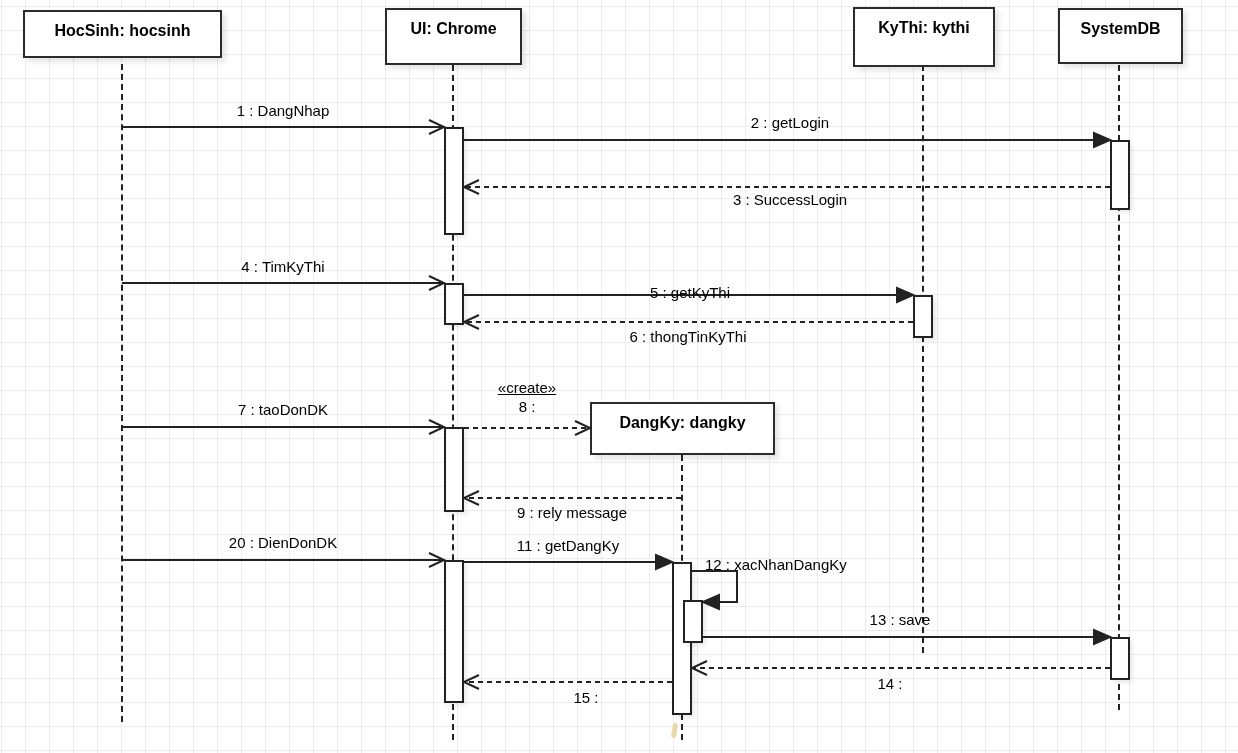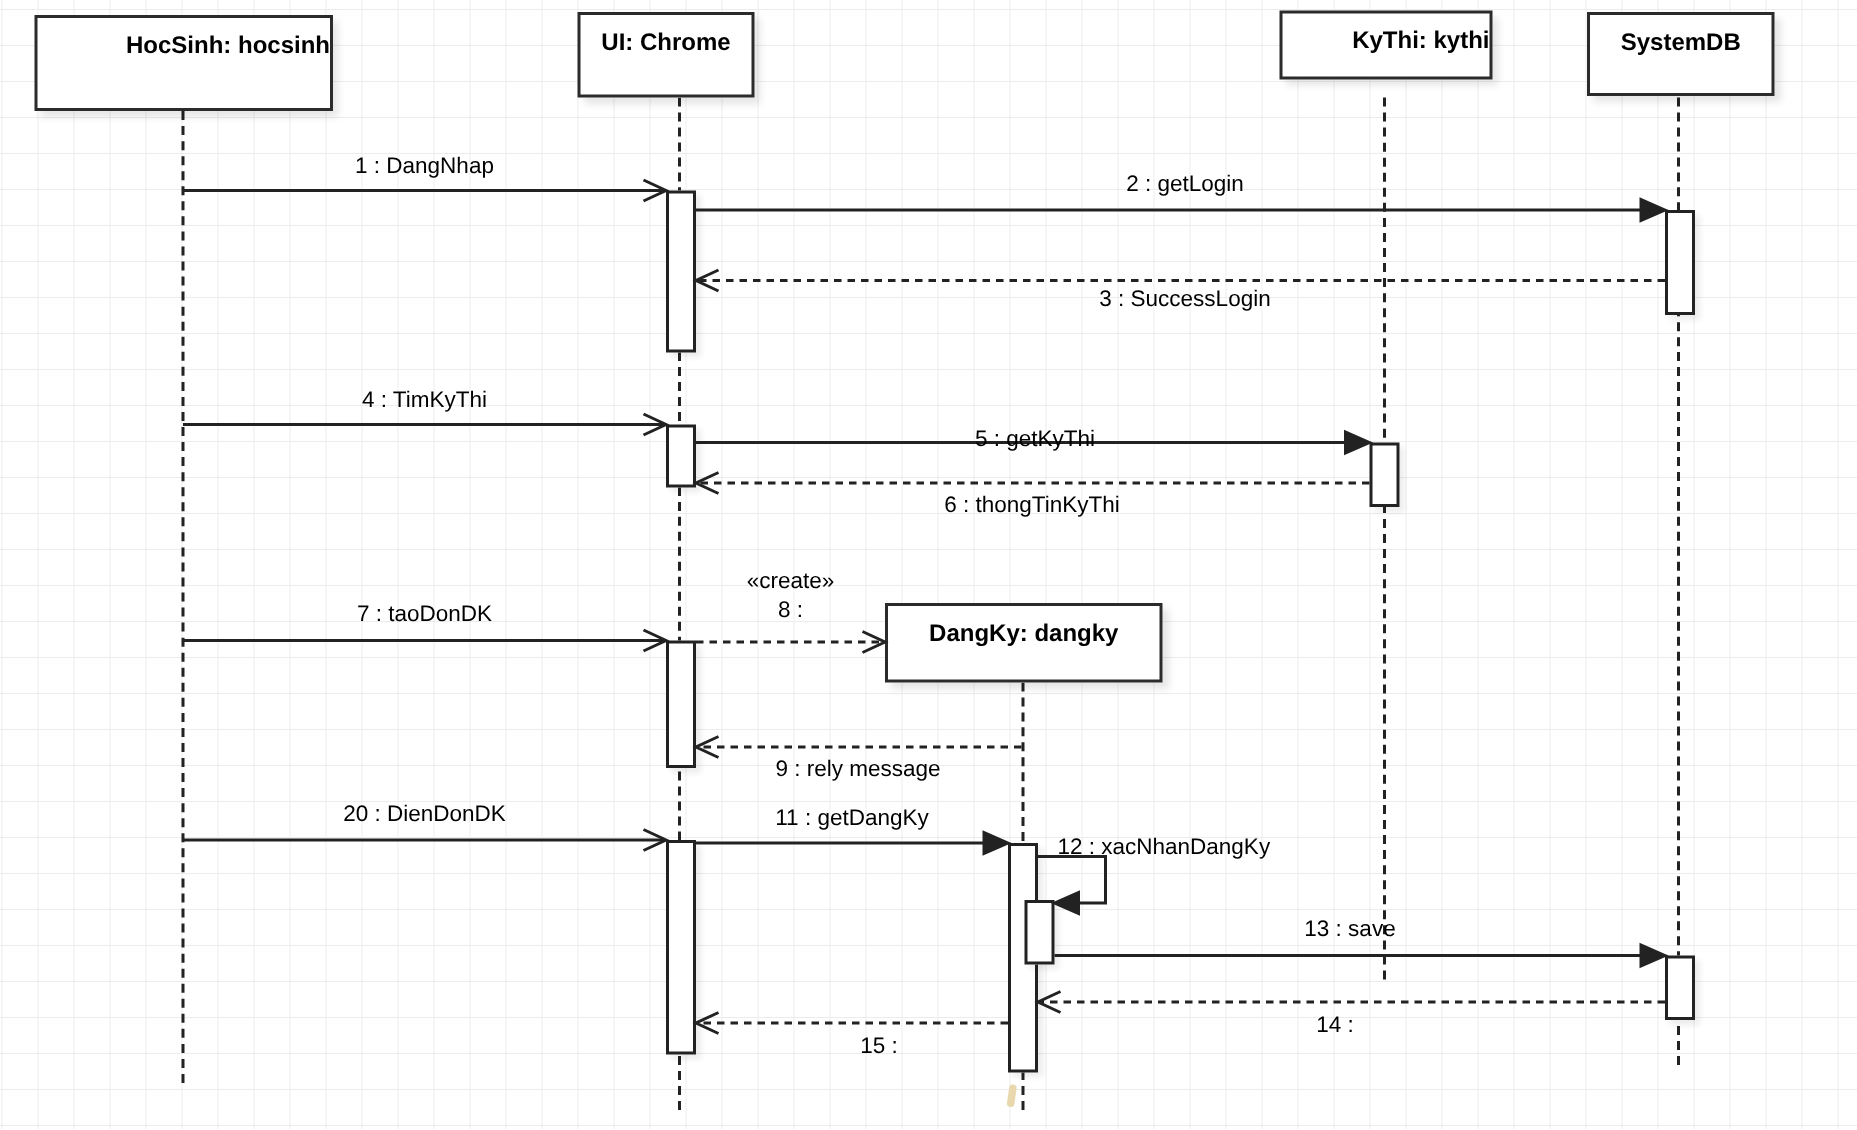--- a/index.html
+++ b/index.html
@@ -85,7 +85,7 @@
   <div class="activation" style="left:683px;top:600px;height:43px;"></div>
   <div class="activation" style="left:1110px;top:637px;height:43px;"></div>
 
-  <div class="obj-box" style="left:23px;top:10px;width:199px;height:64px;justify-content:flex-end;">
+  <div class="obj-box" style="left:23px;top:10px;width:199px;height:48px;">
     <span>HocSinh: hocsinh</span>
   </div>
   <div class="obj-box" style="left:385px;top:8px;width:118px;height:57px;">

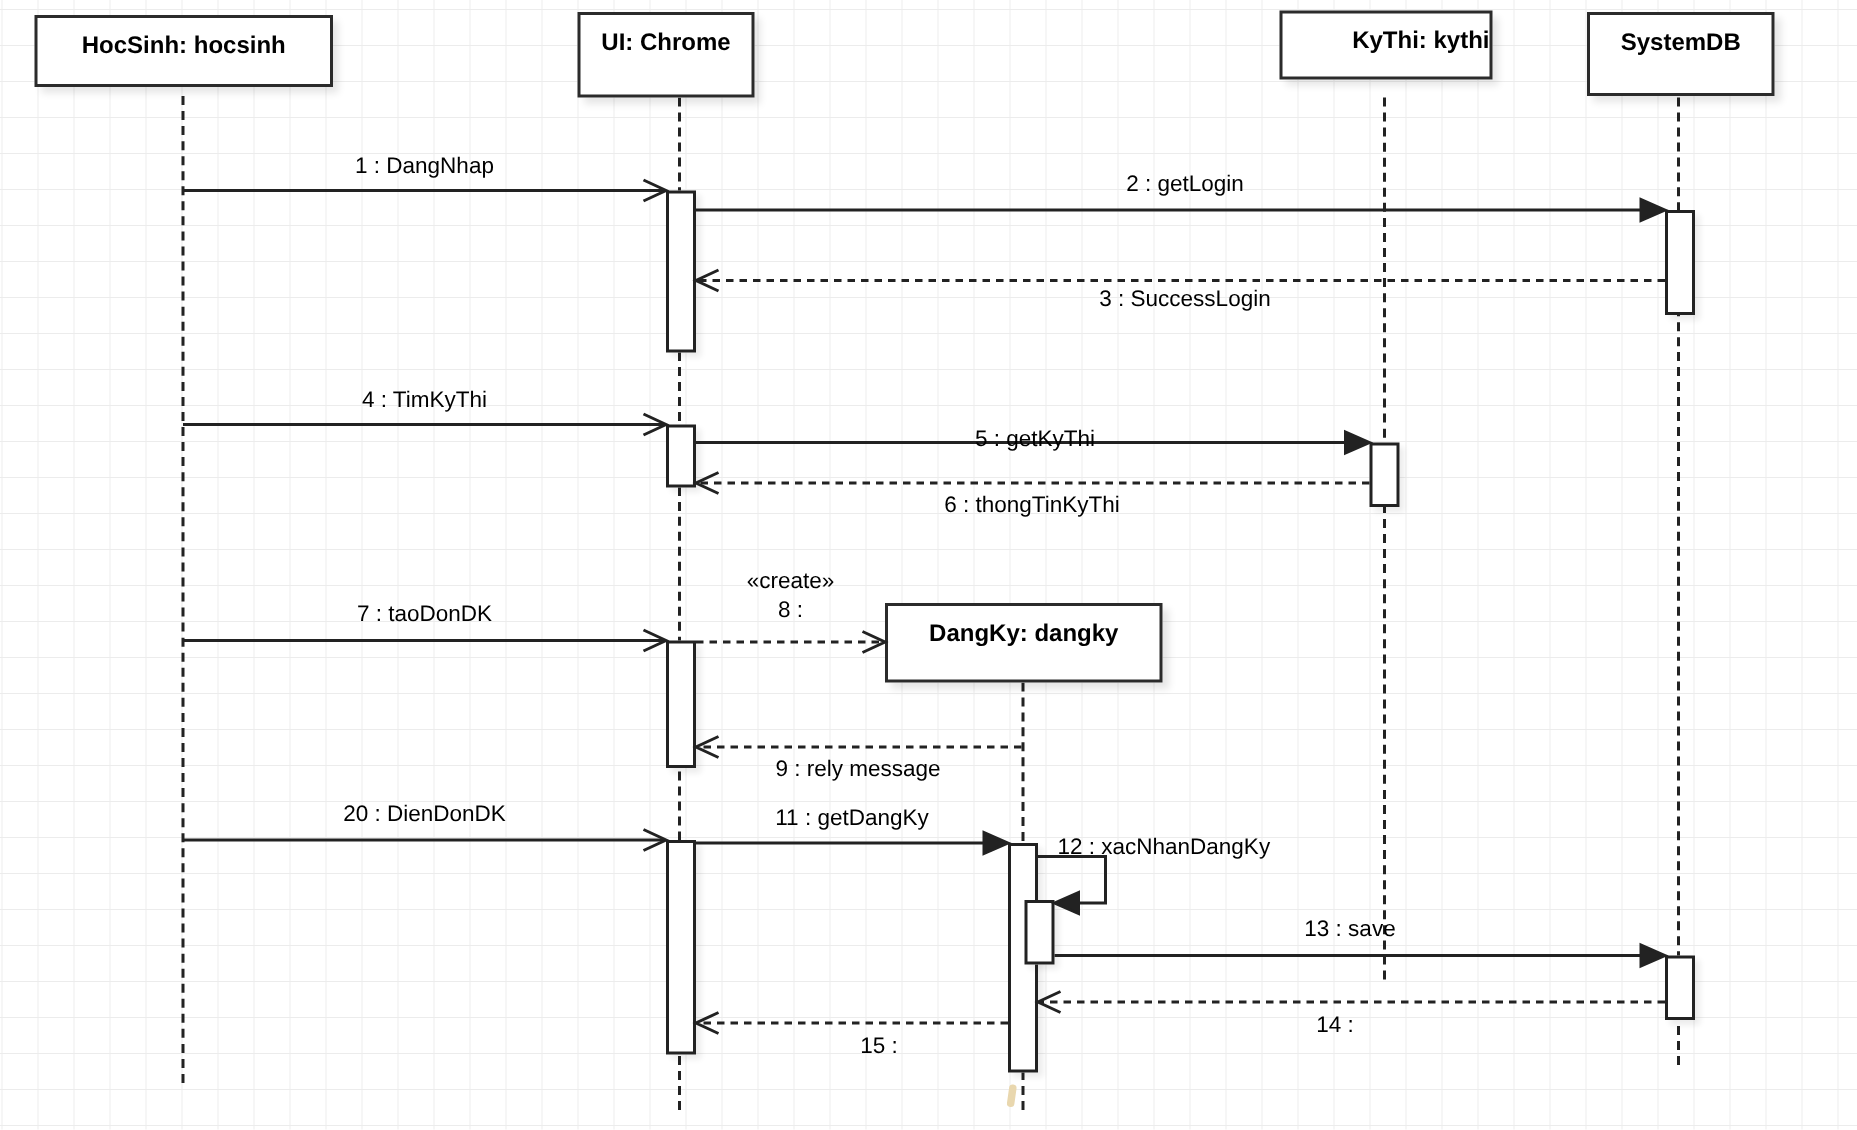--- a/index.html
+++ b/index.html
@@ -88,7 +88,7 @@
   <div class="obj-box" style="left:23px;top:10px;width:199px;height:48px;">
     <span>HocSinh: hocsinh</span>
   </div>
-  <div class="obj-box" style="left:385px;top:8px;width:118px;height:57px;">
+  <div class="obj-box" style="left:385px;top:8px;width:137px;height:57px;">
     <span>UI: Chrome</span>
   </div>
   <div class="obj-box" style="left:853px;top:7px;width:142px;height:46px;justify-content:flex-end;">

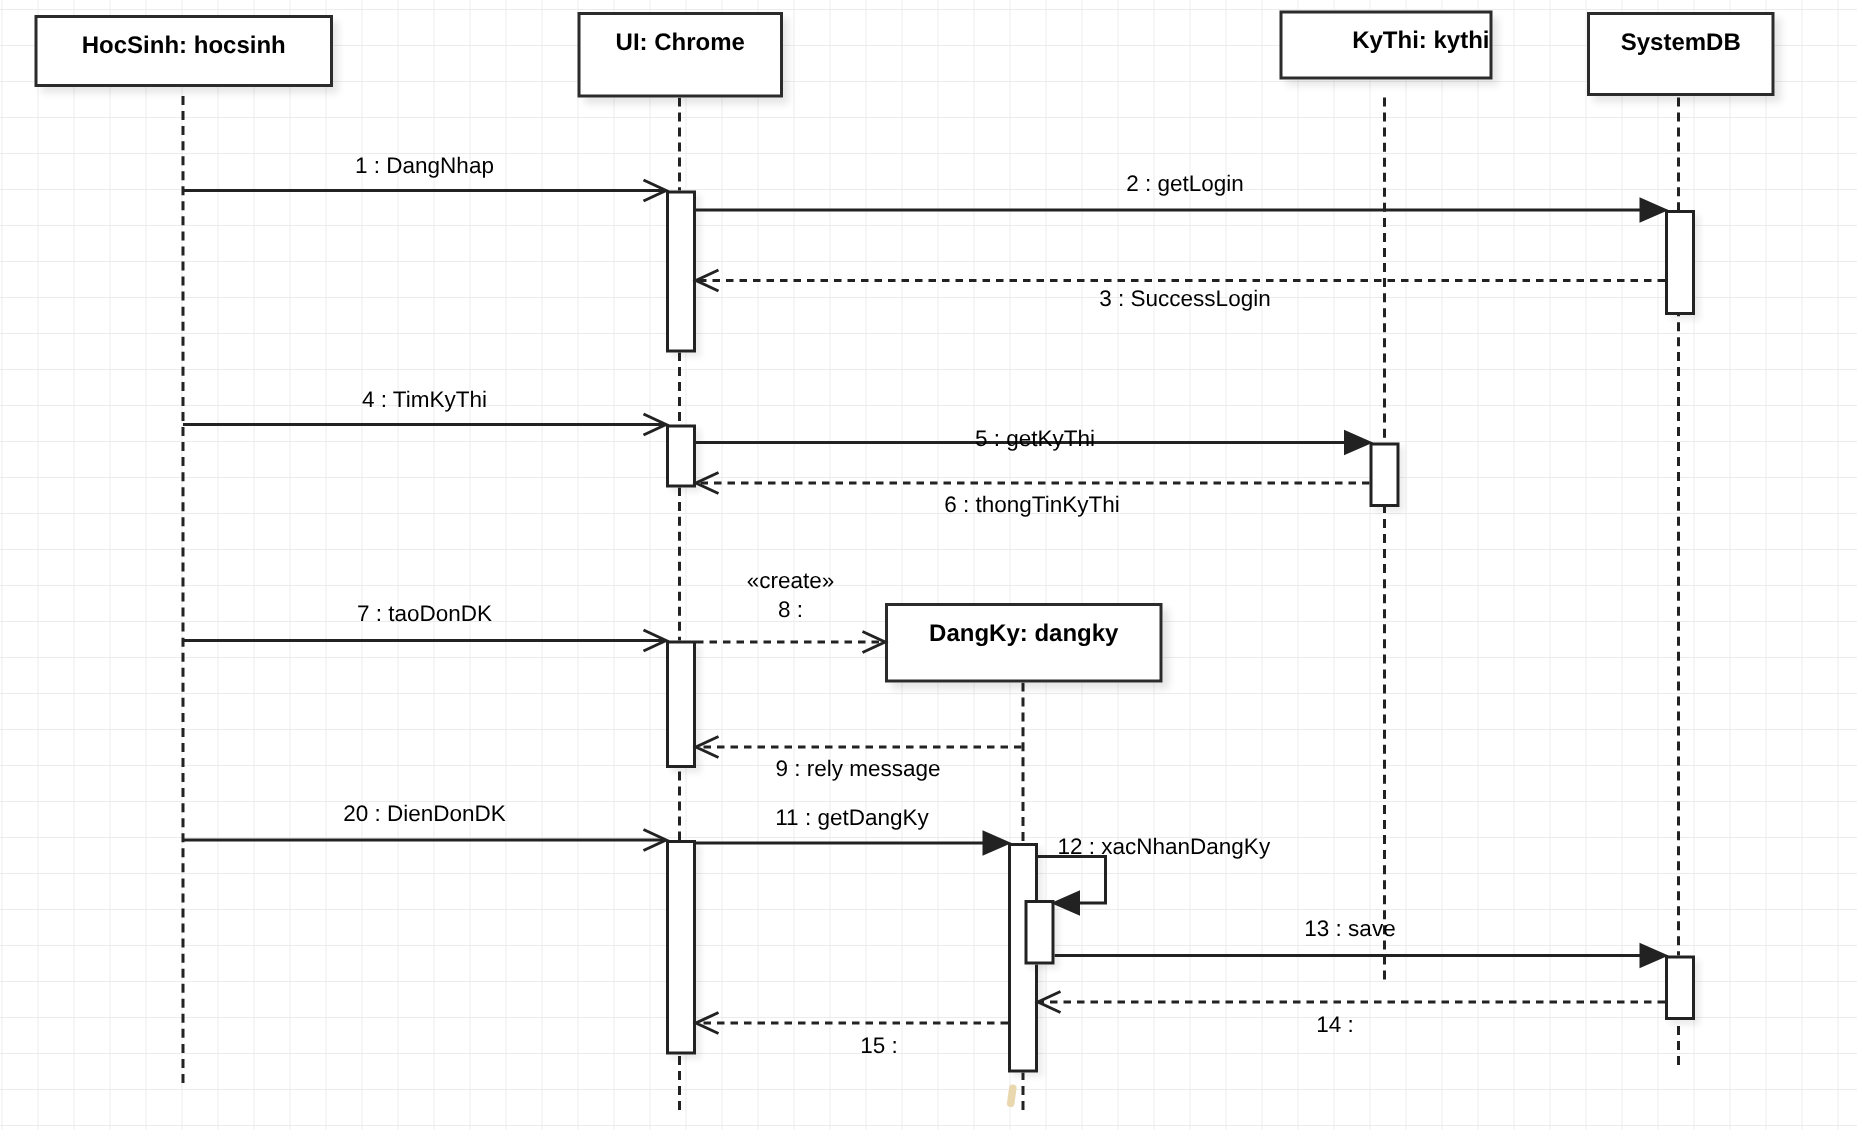--- a/index.html
+++ b/index.html
@@ -91,7 +91,7 @@
   <div class="obj-box" style="left:385px;top:8px;width:137px;height:57px;">
     <span>UI: Chrome</span>
   </div>
-  <div class="obj-box" style="left:853px;top:7px;width:142px;height:46px;justify-content:flex-end;">
+  <div class="obj-box" style="left:853px;top:7px;width:142px;height:60px;">
     <span>KyThi: kythi</span>
   </div>
   <div class="obj-box" style="left:1058px;top:8px;width:125px;height:56px;">

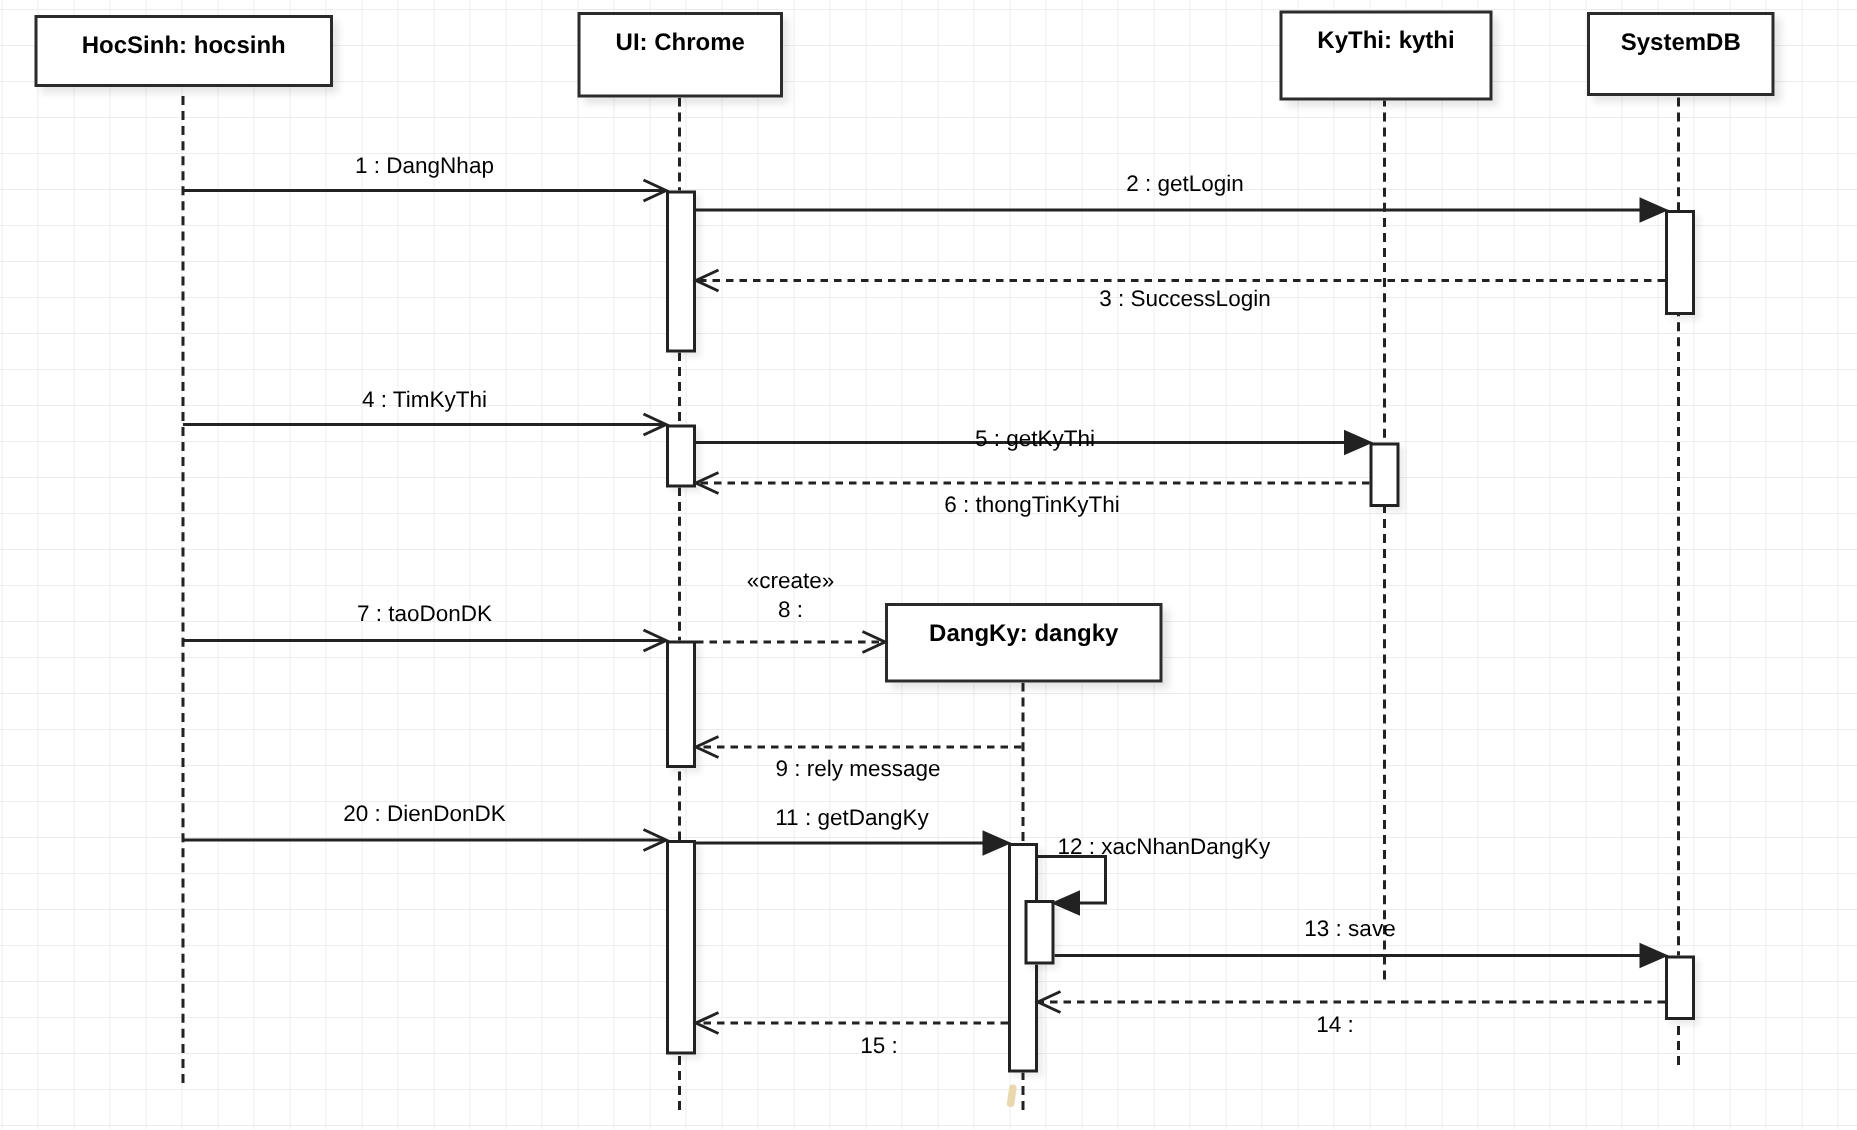--- a/index.html
+++ b/index.html
@@ -172,7 +172,7 @@
   <div class="msg-label" style="left:690px;top:269px;margin-top:15px;">5 : getKyThi</div>
   <div class="msg-label" style="left:688px;top:328px;">6 : thongTinKyThi</div>
   <div class="msg-label" style="left:283px;top:401px;">7 : taoDonDK</div>
-  <div class="msg-label" style="left:527px;top:379px;">«create»</div>
+  <div class="msg-label" style="left:527px;top:379px;text-decoration:underline;">«create»</div>
   <div class="msg-label" style="left:527px;top:398px;">8 :</div>
   <div class="msg-label" style="left:572px;top:504px;">9 : rely message</div>
   <div class="msg-label" style="left:283px;top:534px;">20 : DienDonDK</div>

